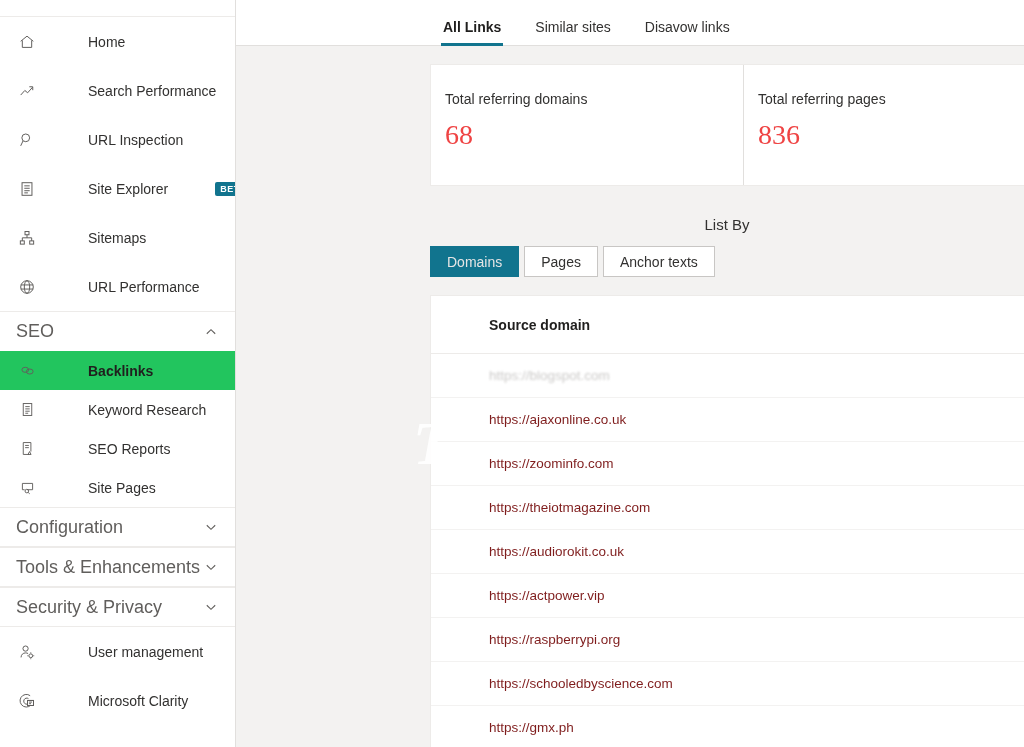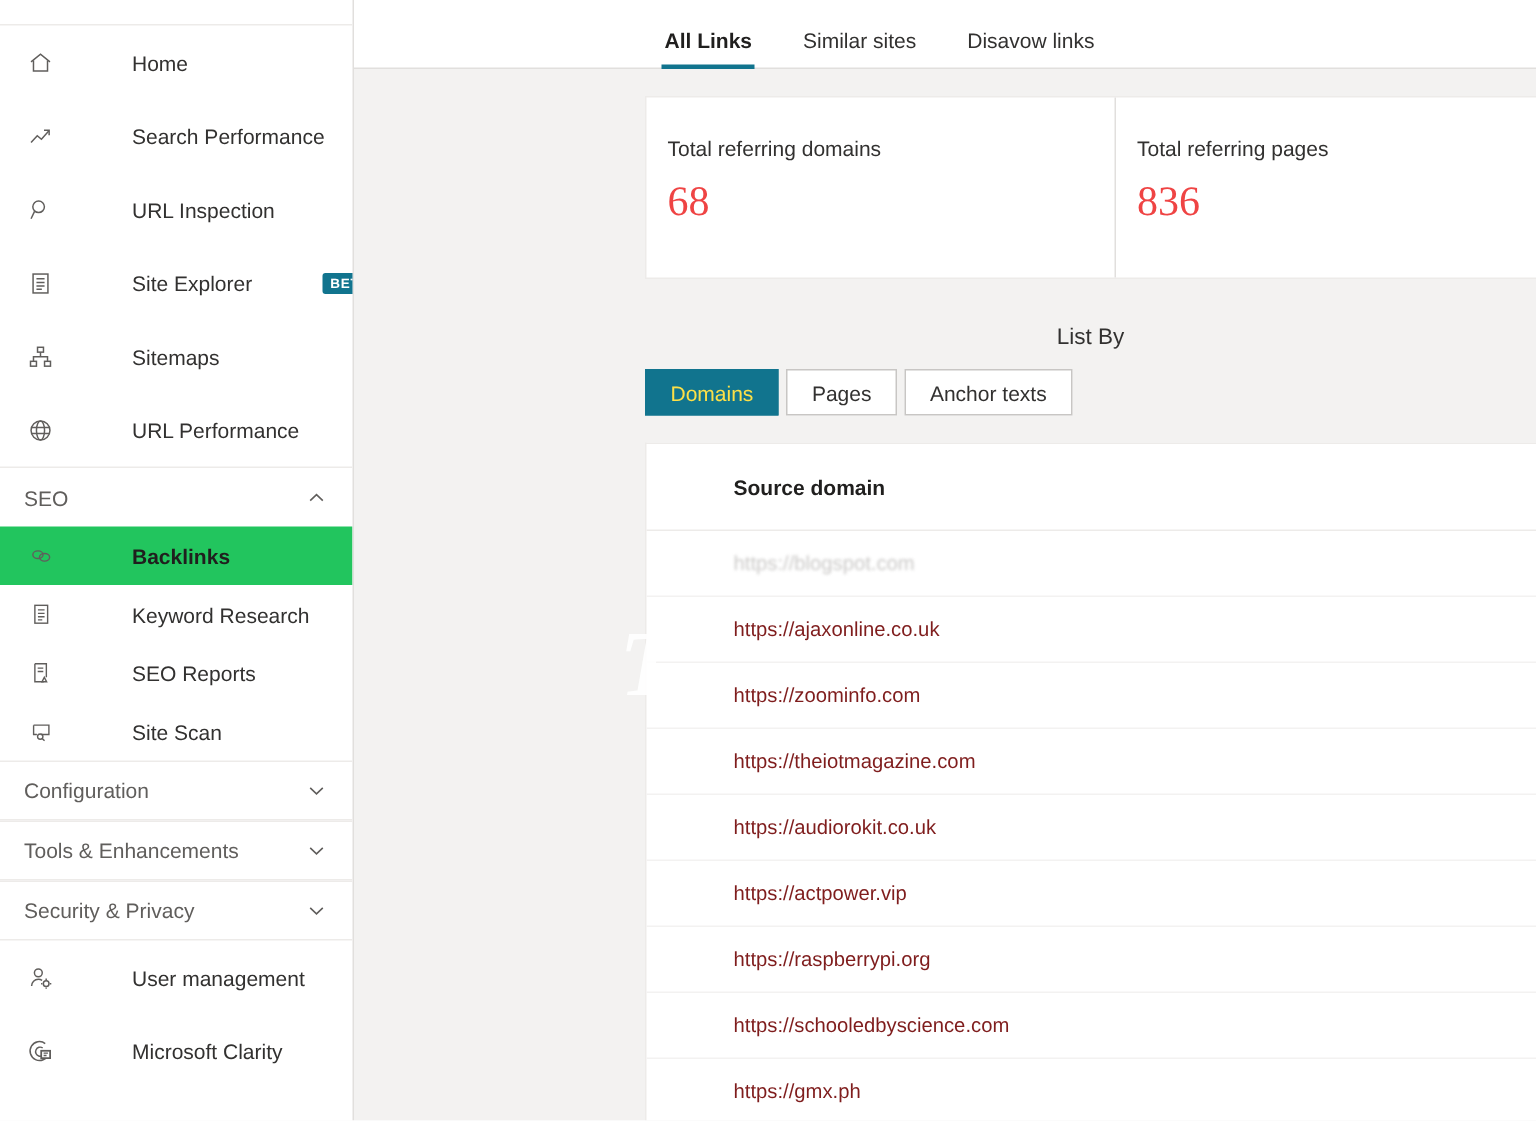--- a/index.html
+++ b/index.html
@@ -171,7 +171,7 @@
   .seg-btn.active {
     background: #11748e;
     border-color: #11748e;
-    color: #fde047;
+    color: #e5e5e5;
   }
 
   .table {

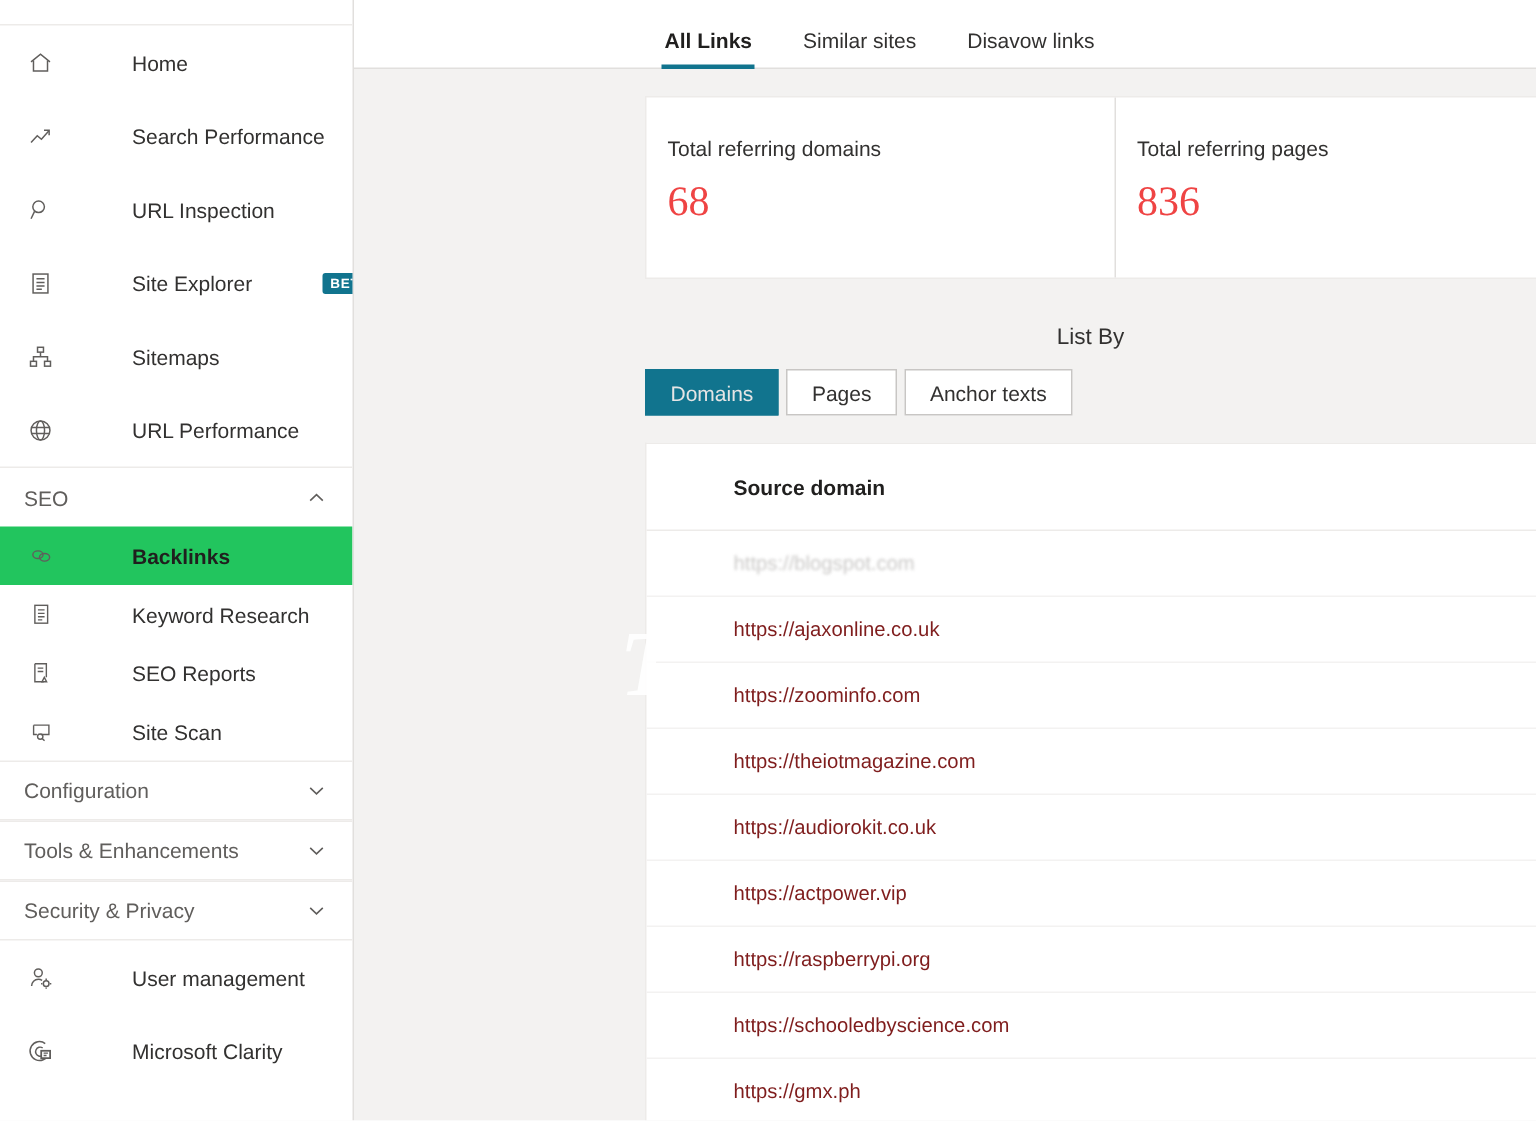--- a/index.html
+++ b/index.html
@@ -68,7 +68,7 @@
     cursor: pointer;
   }
   .sec-head.nobottom { border-bottom: none; }
-  .sec-title { font-size: 14px; color: #605e5c; }
+  .sec-title { font-size: 18px; color: #605e5c; }
   .chev { width: 16px; height: 16px; color: #605e5c; display:flex; align-items:center; justify-content:center;}
 
   .sub-item { padding-left: 16px; }

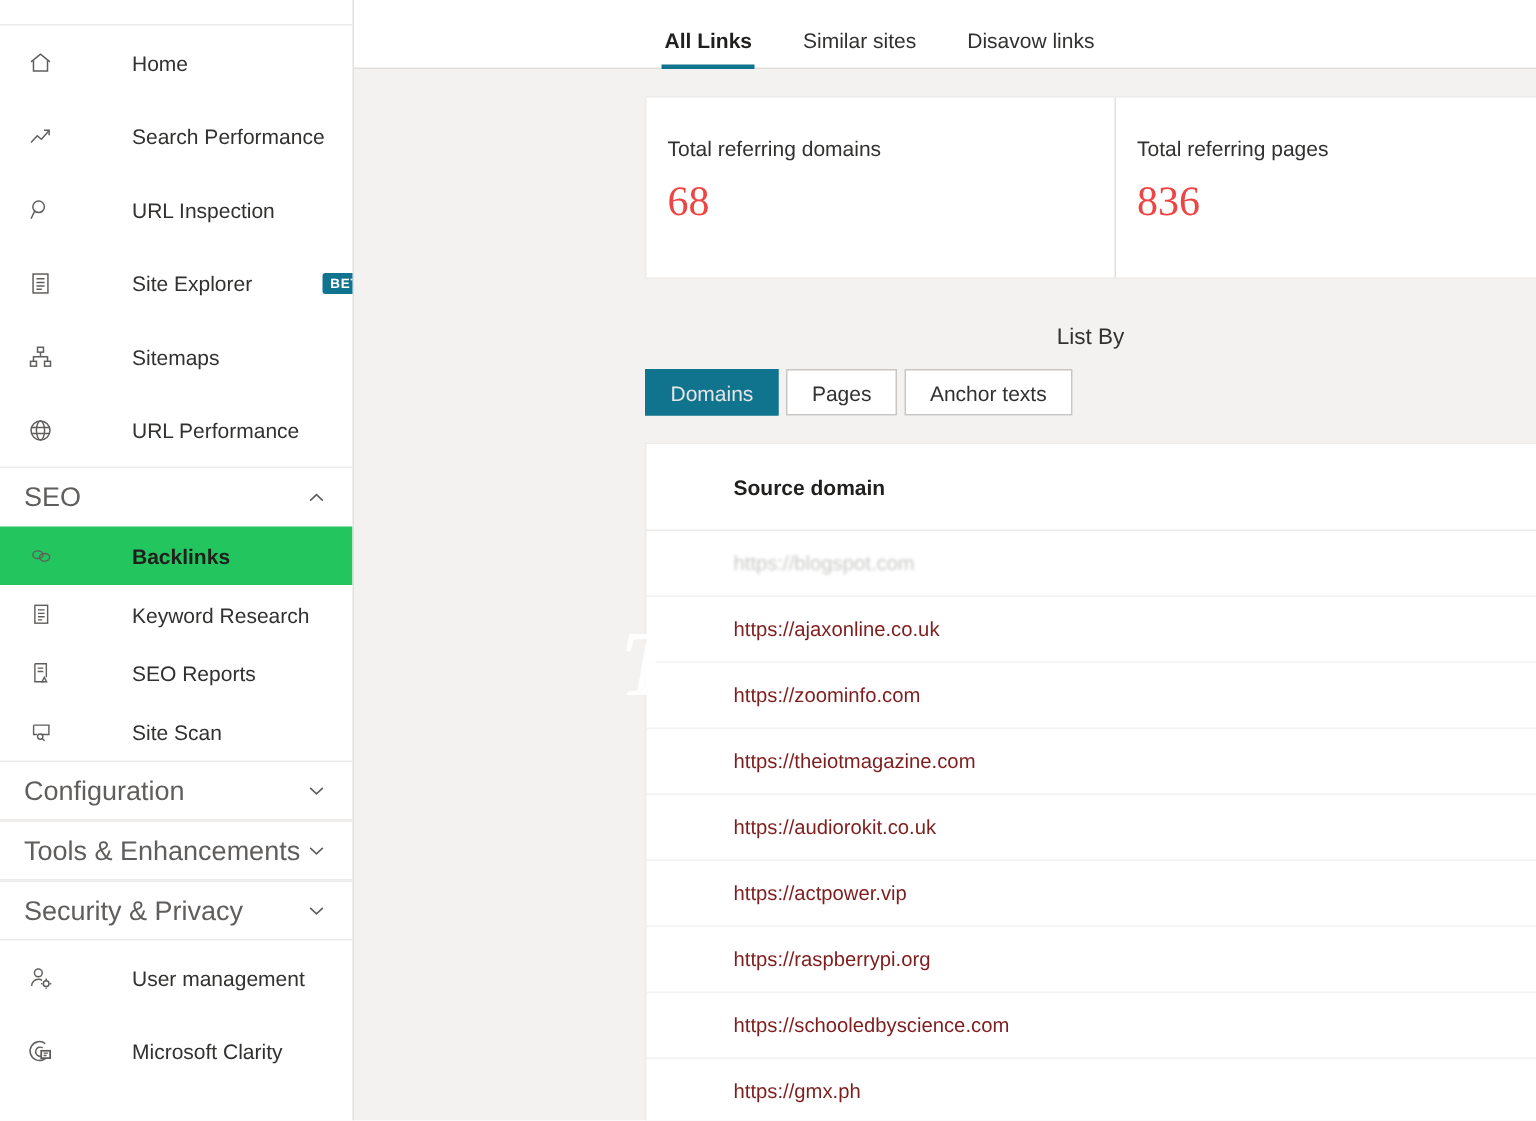--- a/index.html
+++ b/index.html
@@ -324,7 +324,7 @@
             <path d="M10.8 15.8 12.6 17.4"></path>
         </svg>
       </span>
-      <span class="nav-label">Site Scan</span>
+      <span class="nav-label">Site Pages</span>
     </div>
 
     <div class="sec-head">

